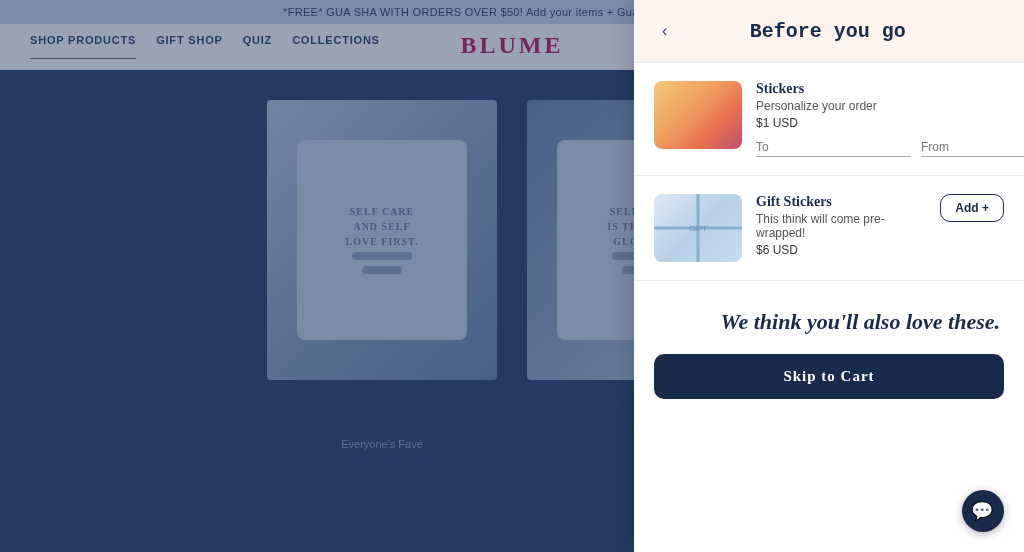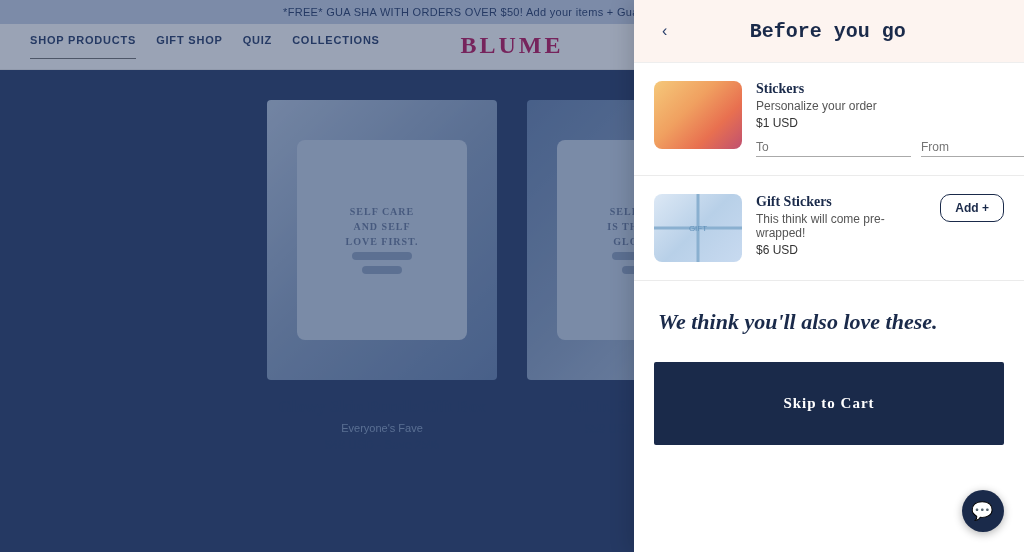--- a/index.html
+++ b/index.html
@@ -326,8 +326,8 @@
 
     
     .love-section {
-      padding: 28px 24px 27px;
-      text-align: left;
+      padding: 28px 24px 19px;
+      text-align: right;
     }
 
     .love-title {

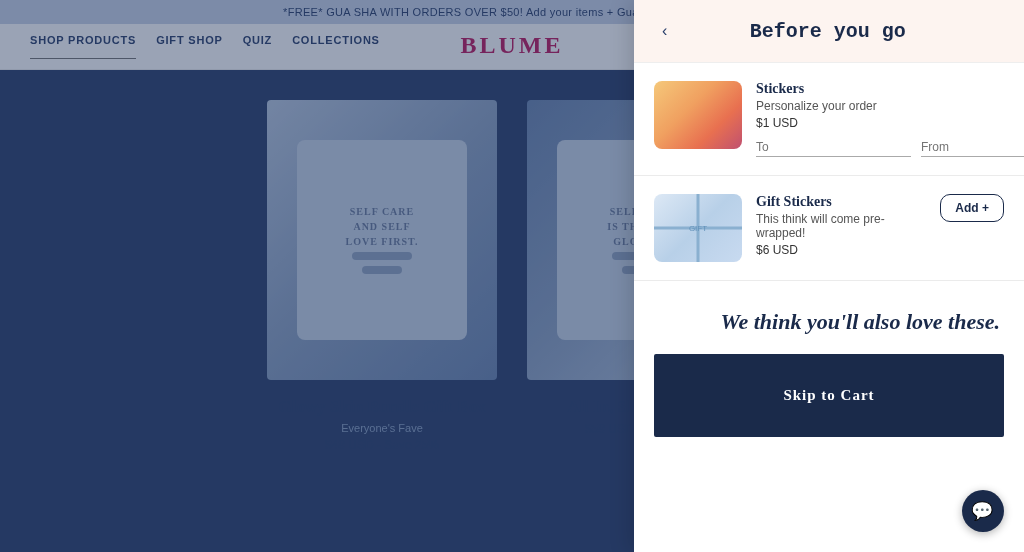--- a/index.html
+++ b/index.html
@@ -346,13 +346,13 @@
       background: #1a2a4a;
       color: #fff;
       border: none;
-      padding: 33px;
+      padding: 14px;
       font-size: 15px;
       font-family: Georgia, serif;
       font-weight: bold;
       letter-spacing: 1px;
       cursor: pointer;
-      border-radius: 2px;
+      border-radius: 10px;
     }
 
     

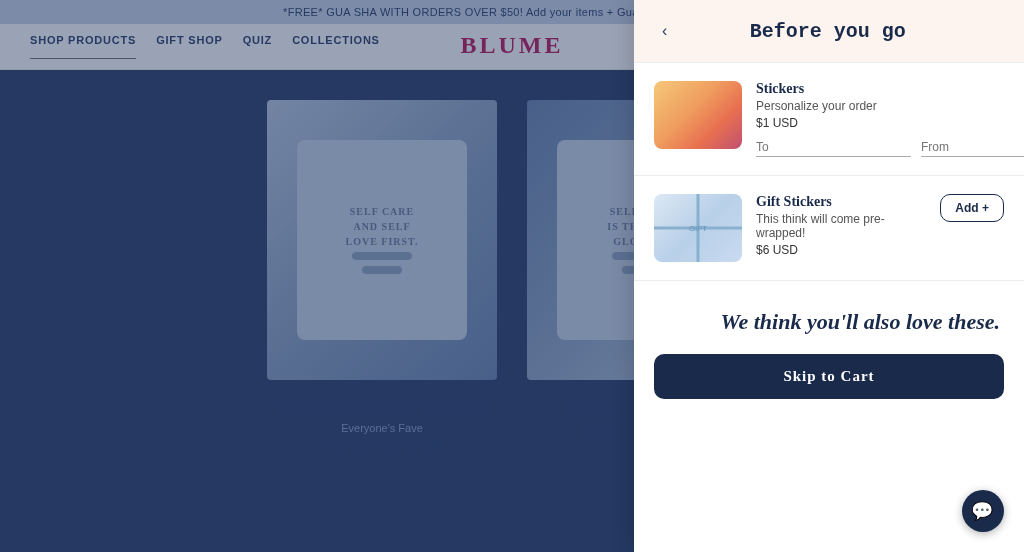--- a/index.html
+++ b/index.html
@@ -136,7 +136,7 @@
       color: #8aa0c0;
       font-size: 11px;
       font-family: Arial, sans-serif;
-      margin-top: 4px;
+      margin-top: 20px;
     }
 
     .product-card-price {

